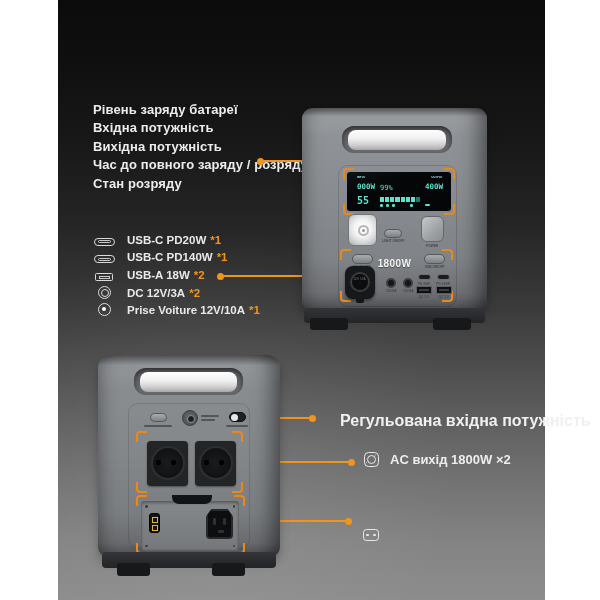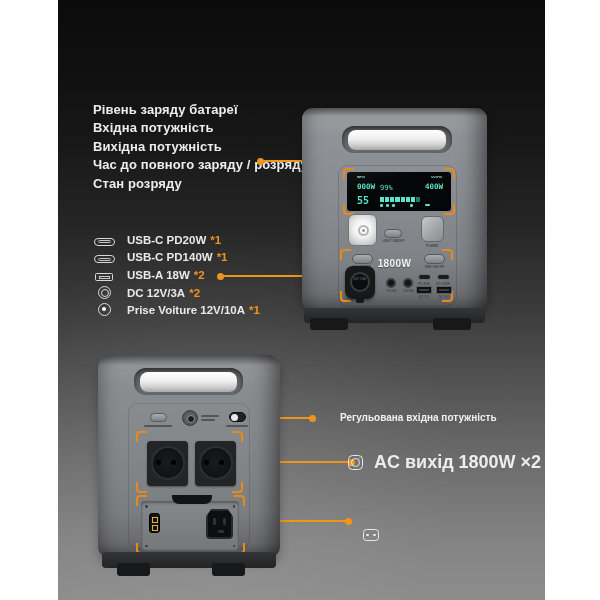--- a/index.html
+++ b/index.html
@@ -124,7 +124,7 @@
   #acin .p3{left:10px;bottom:4px;width:6px;height:3px}
 
   
-  #backtitle{left:282px;top:412px;color:#f0f0f0;font-size:10px;font-weight:700;white-space:nowrap}
+  #backtitle{left:282px;top:412px;color:#f0f0f0;font-size:16px;font-weight:700;white-space:nowrap}
   .brow{position:absolute;display:flex;align-items:center;color:#ededed;font-weight:700}
   .brow .ic{width:26px;display:flex;justify-content:center}
   .brow .bl2{margin-left:6px;white-space:nowrap}

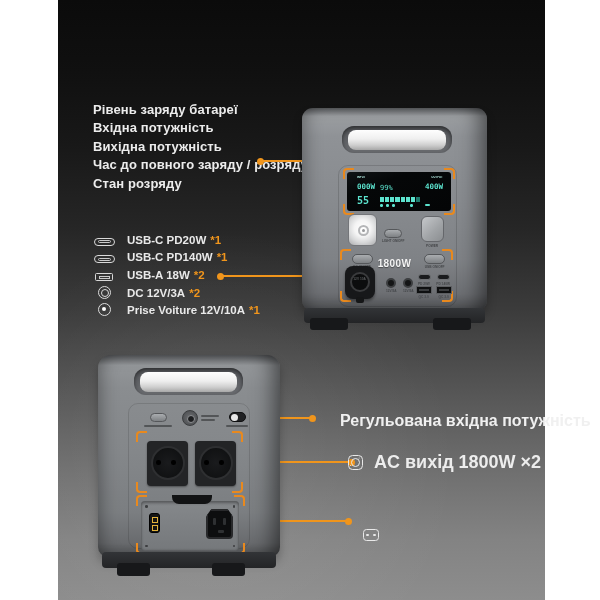--- a/index.html
+++ b/index.html
@@ -371,7 +371,7 @@
   </div>
 
   <div id="backtitle" class="abs">Регульована вхідна потужність</div>
-  <div class="brow" style="left:284px;top:452px;font-size:18px">
+  <div class="brow" style="left:300px;top:452px;font-size:13px">
     <span class="ic">
         <span class="acoutic"></span>
       </span>

